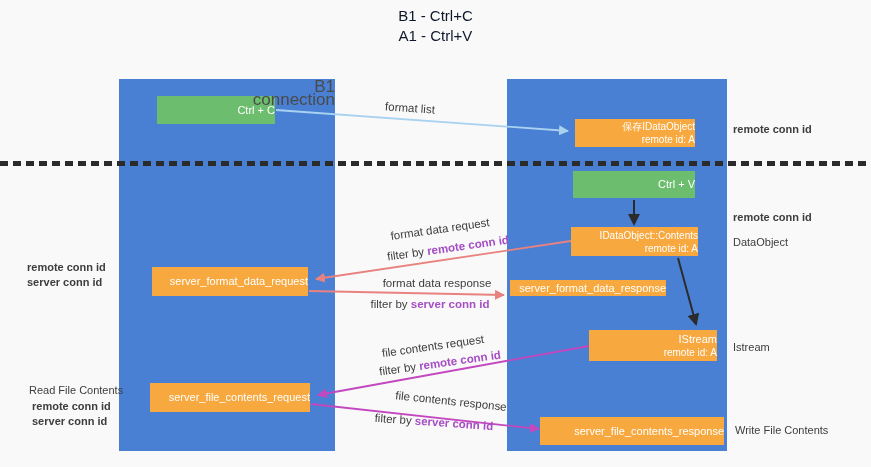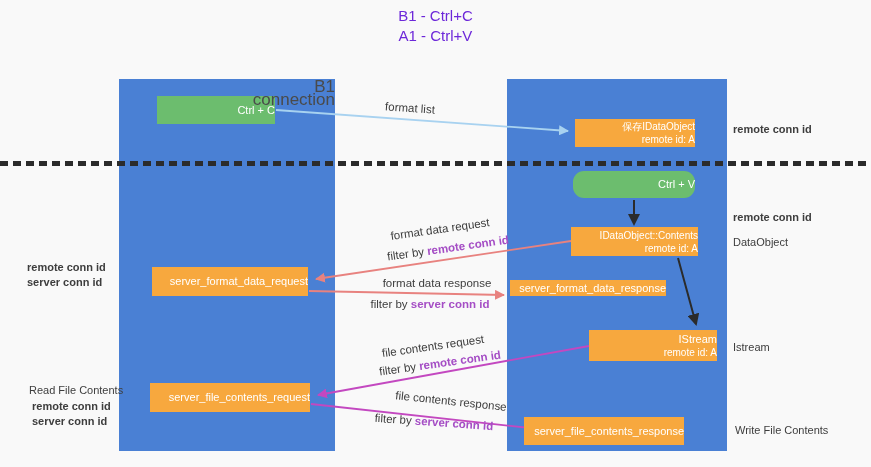--- a/index.html
+++ b/index.html
@@ -10,7 +10,7 @@
   }
   .title {
     position:absolute; left:0; top:6px; width:100%;
-    text-align:center; font-size:15px; color:#6d28d9; line-height:20px; z-index:6;
+    text-align:center; font-size:15px; color:#0f172a; line-height:20px; z-index:6;
   }
   .lane-header {
     position:absolute; text-align:right; font-size:17px; color:#4a4a4a;

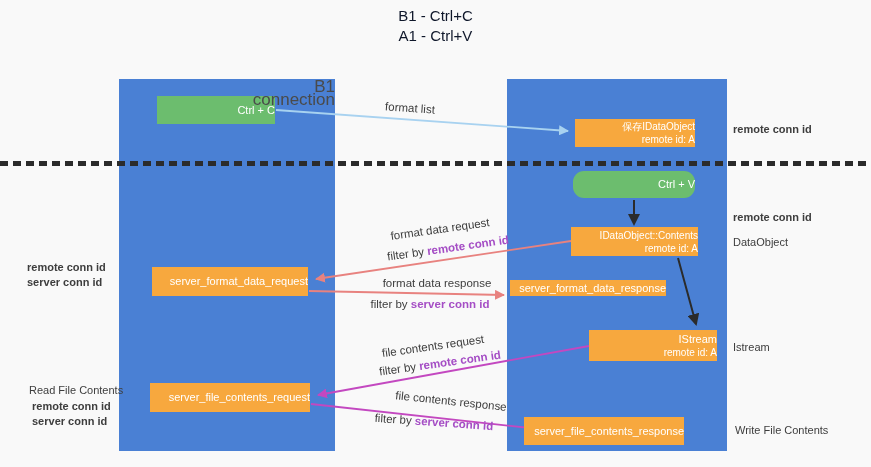--- a/index.html
+++ b/index.html
@@ -97,7 +97,7 @@
     <span class="l2">remote id: A</span>
   </div>
 
-  <div class="node green" style="left:573px; top:171px; width:122px; height:27px;border-radius:11px;">
+  <div class="node green" style="left:573px; top:171px; width:122px; height:27px;">
     <span>Ctrl + V</span>
   </div>
 

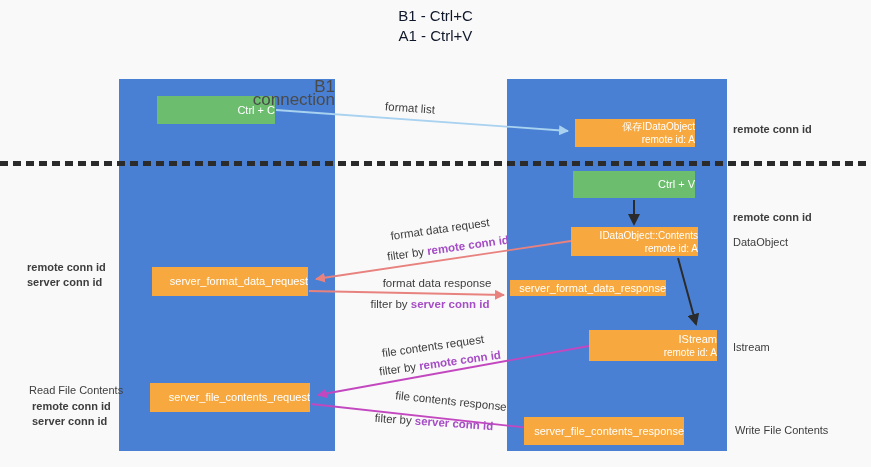--- a/index.html
+++ b/index.html
@@ -123,7 +123,7 @@
     <span>server_file_contents_request</span>
   </div>
 
-  <div class="node orange" style="left:524px; top:417px; width:160px; height:28px;">
+  <div class="node orange" style="left:540px; top:417px; width:184px; height:28px;">
     <span>server_file_contents_response</span>
   </div>
 

